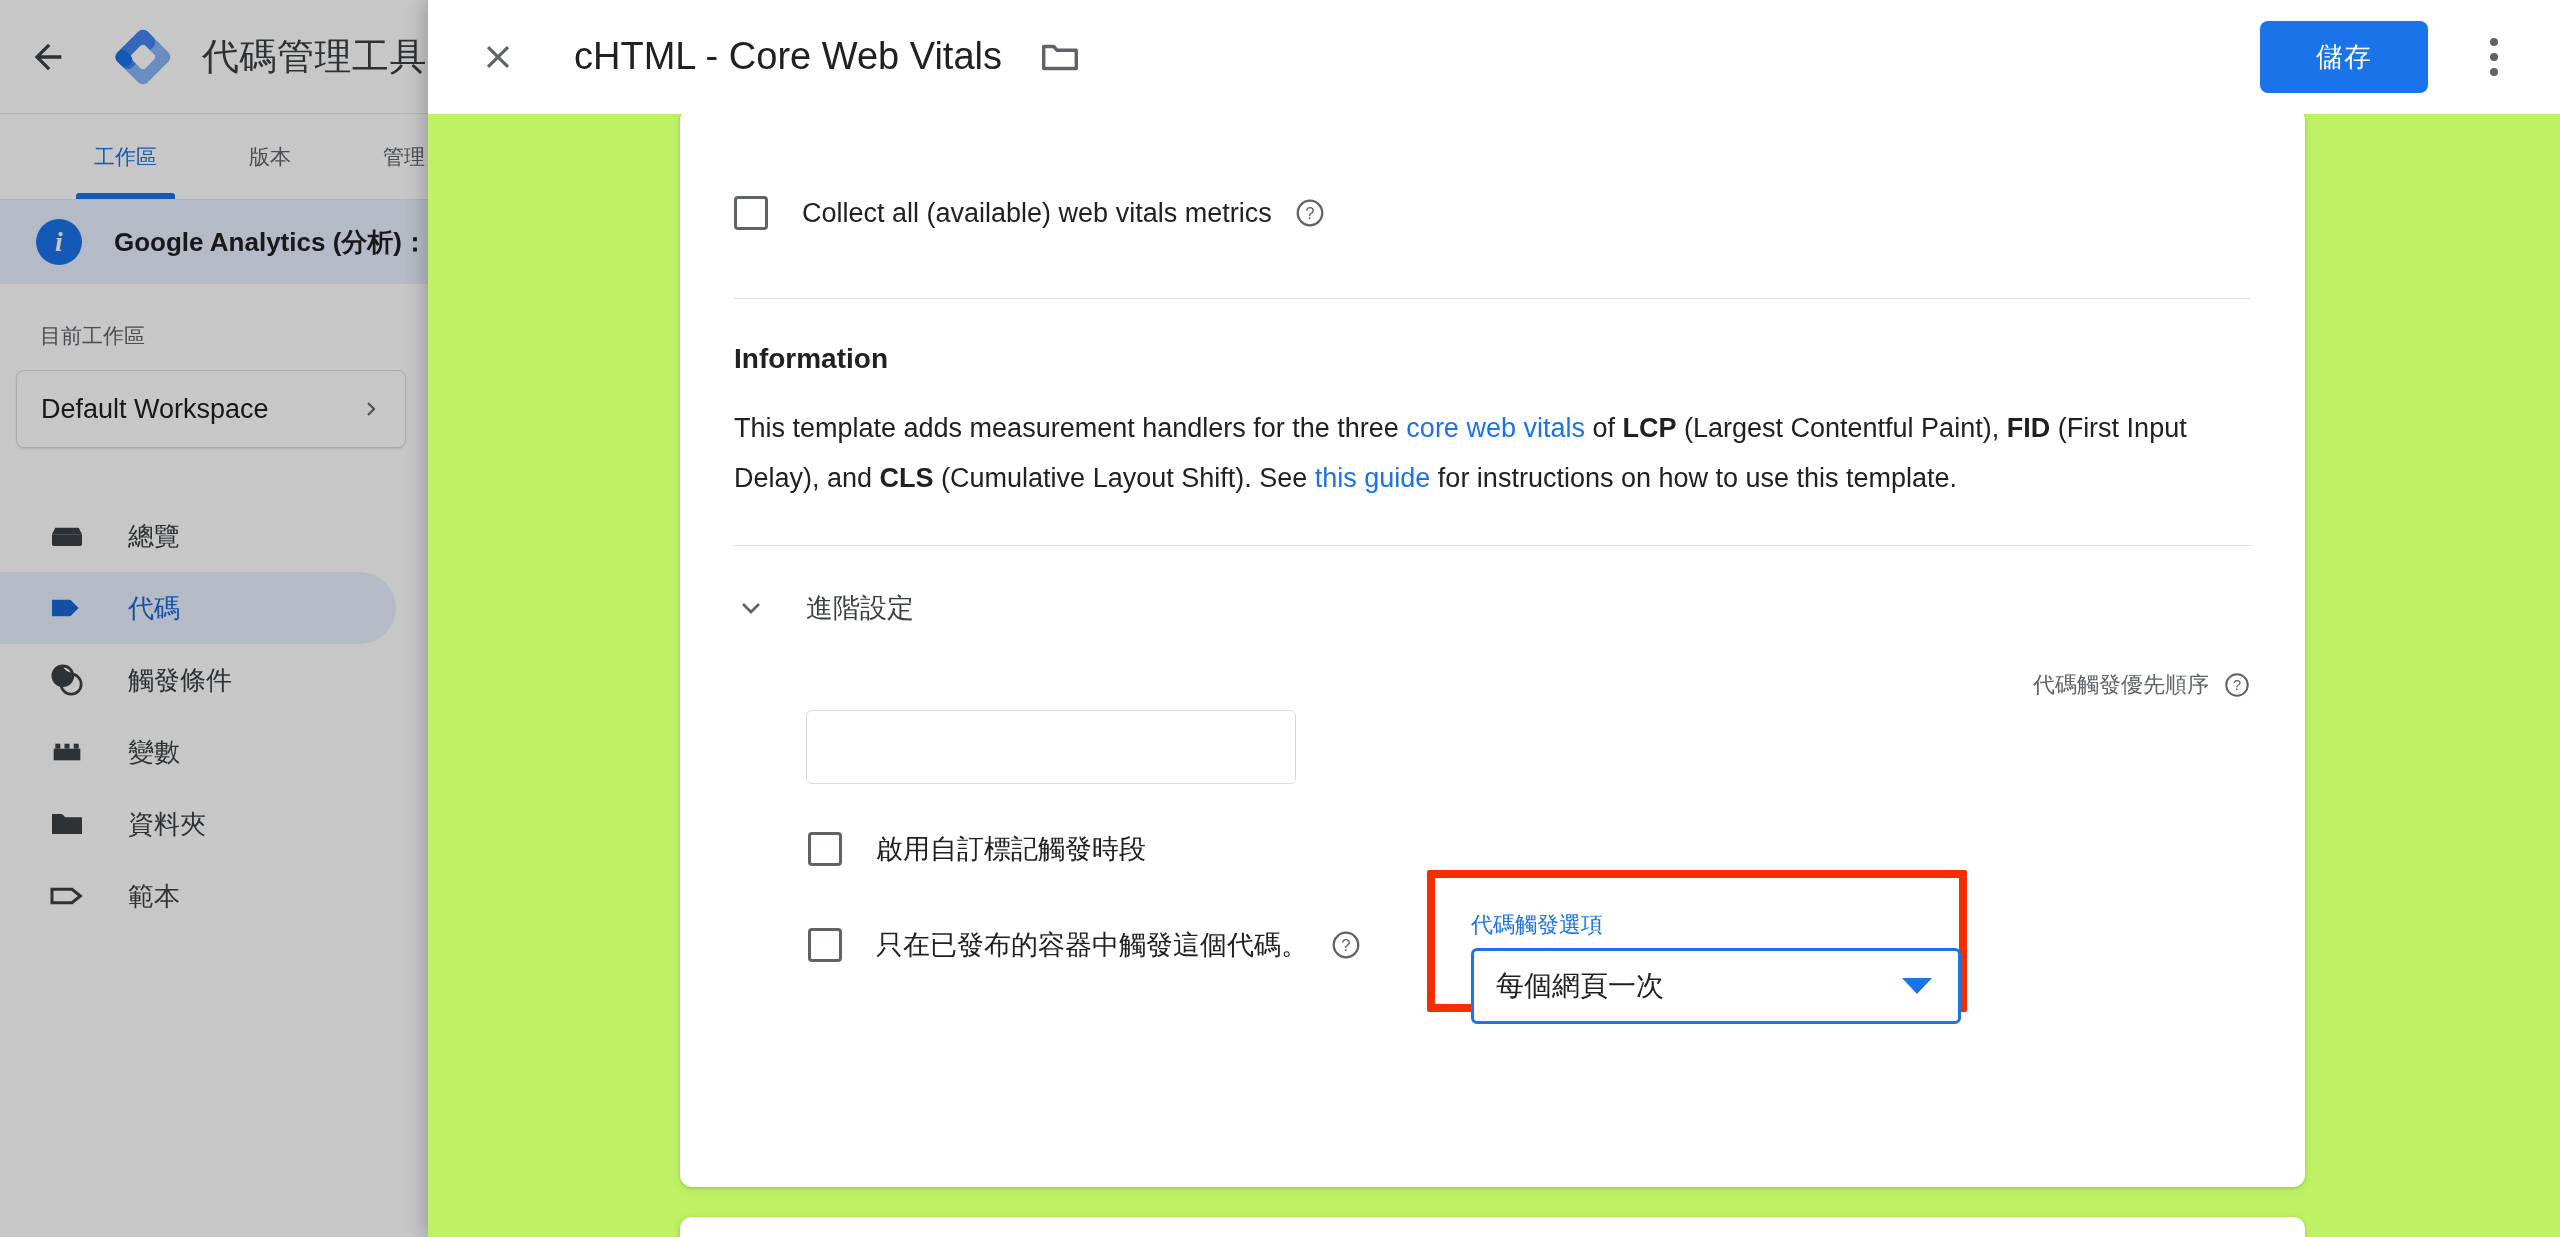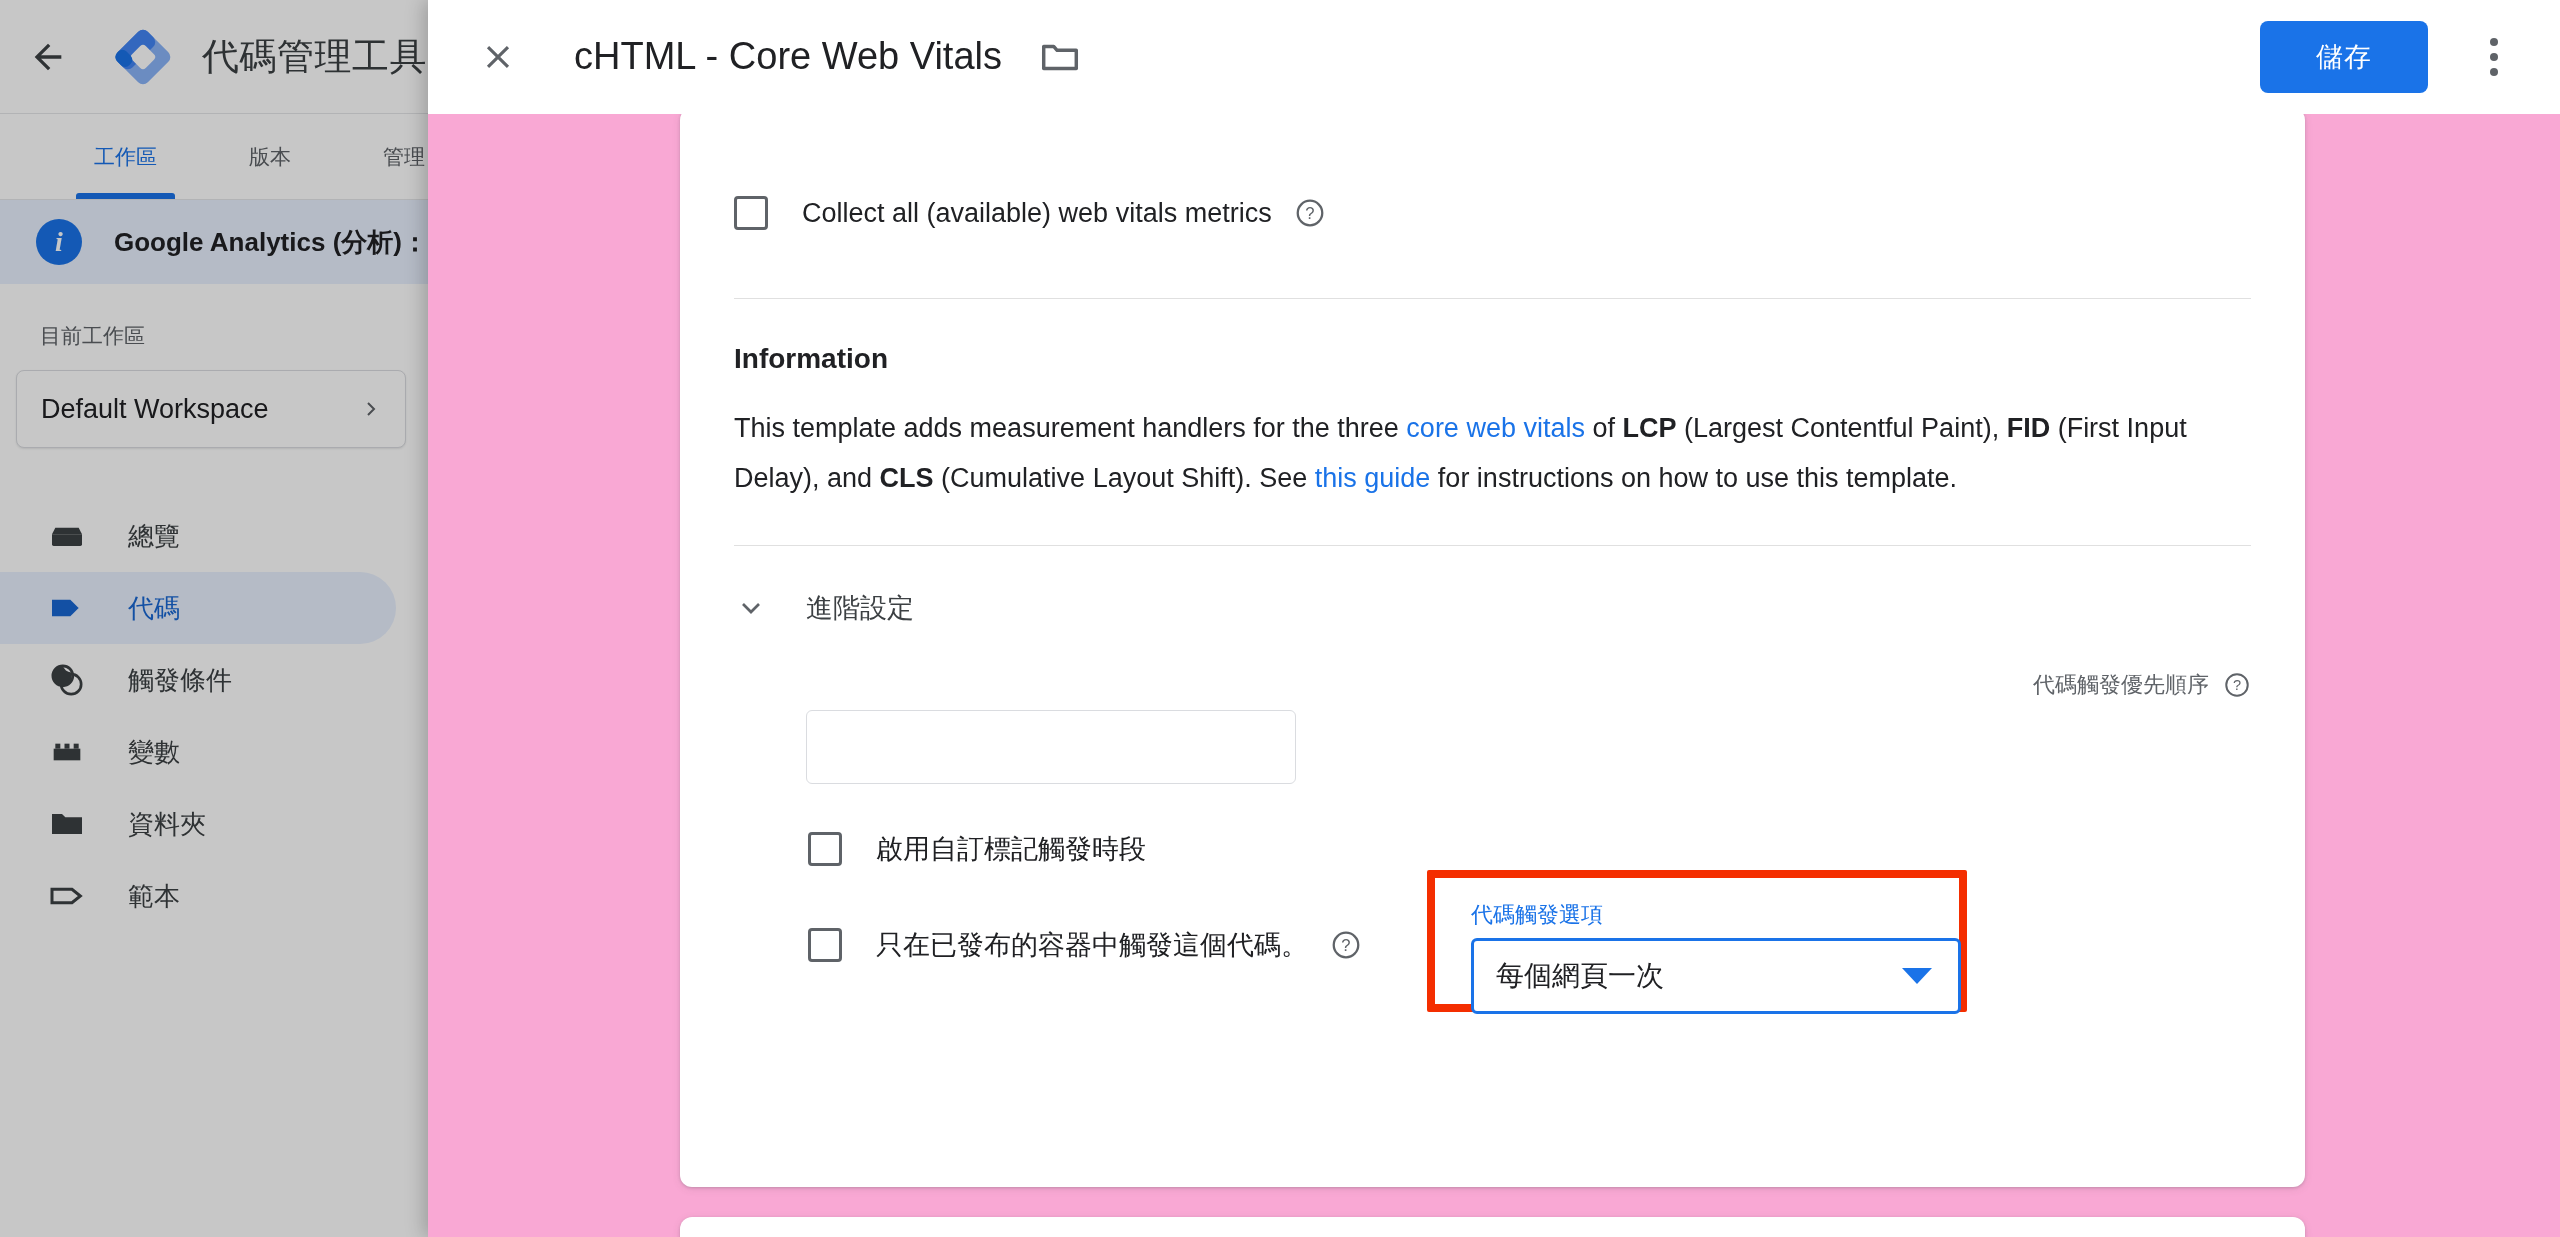--- a/index.html
+++ b/index.html
@@ -266,7 +266,7 @@
     width: 2132px;
     height: 1123px;
     overflow: hidden;
-    background: #f9a8d4;
+    background: #bef264;
   }
   .card {
     position: absolute;

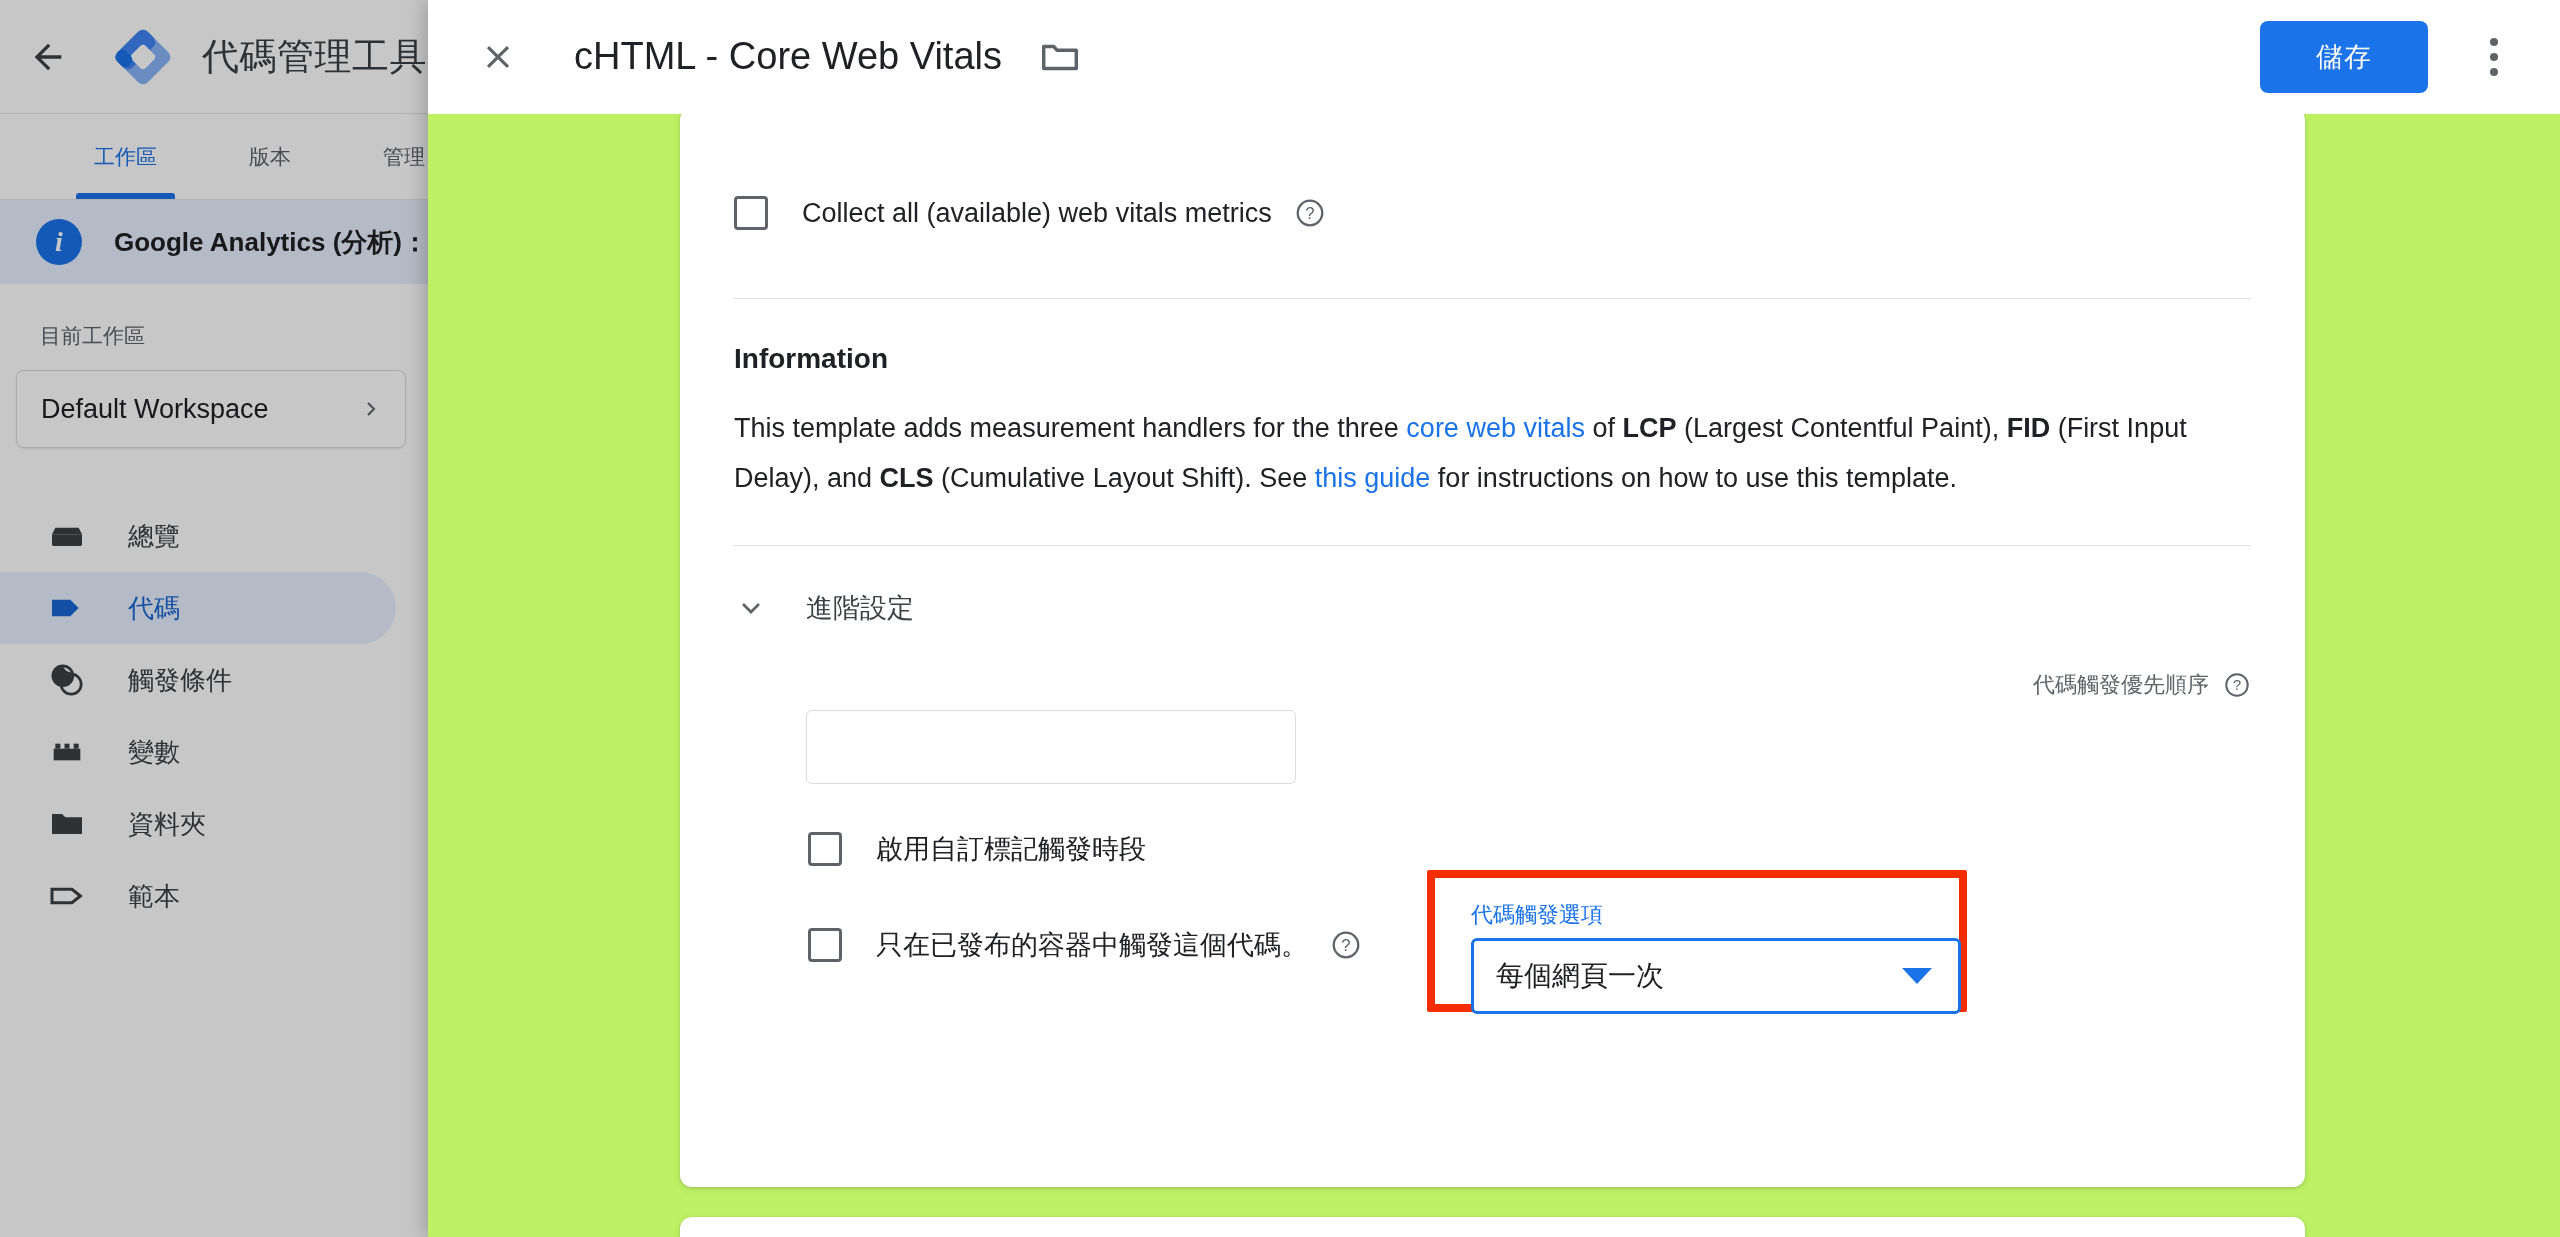--- a/index.html
+++ b/index.html
@@ -606,7 +606,7 @@
         </div>
 
         <div class="annotation-box" style="left:747px;top:762px;width:540px;height:142px;">
-          <div style="padding:2px 0 0 36px;margin-top:20px;">
+          <div style="padding:32px 0 0 36px;">
             <div class="select-label">代碼觸發選項</div>
             <div class="select-control">
               <span class="select-value">每個網頁一次</span>

